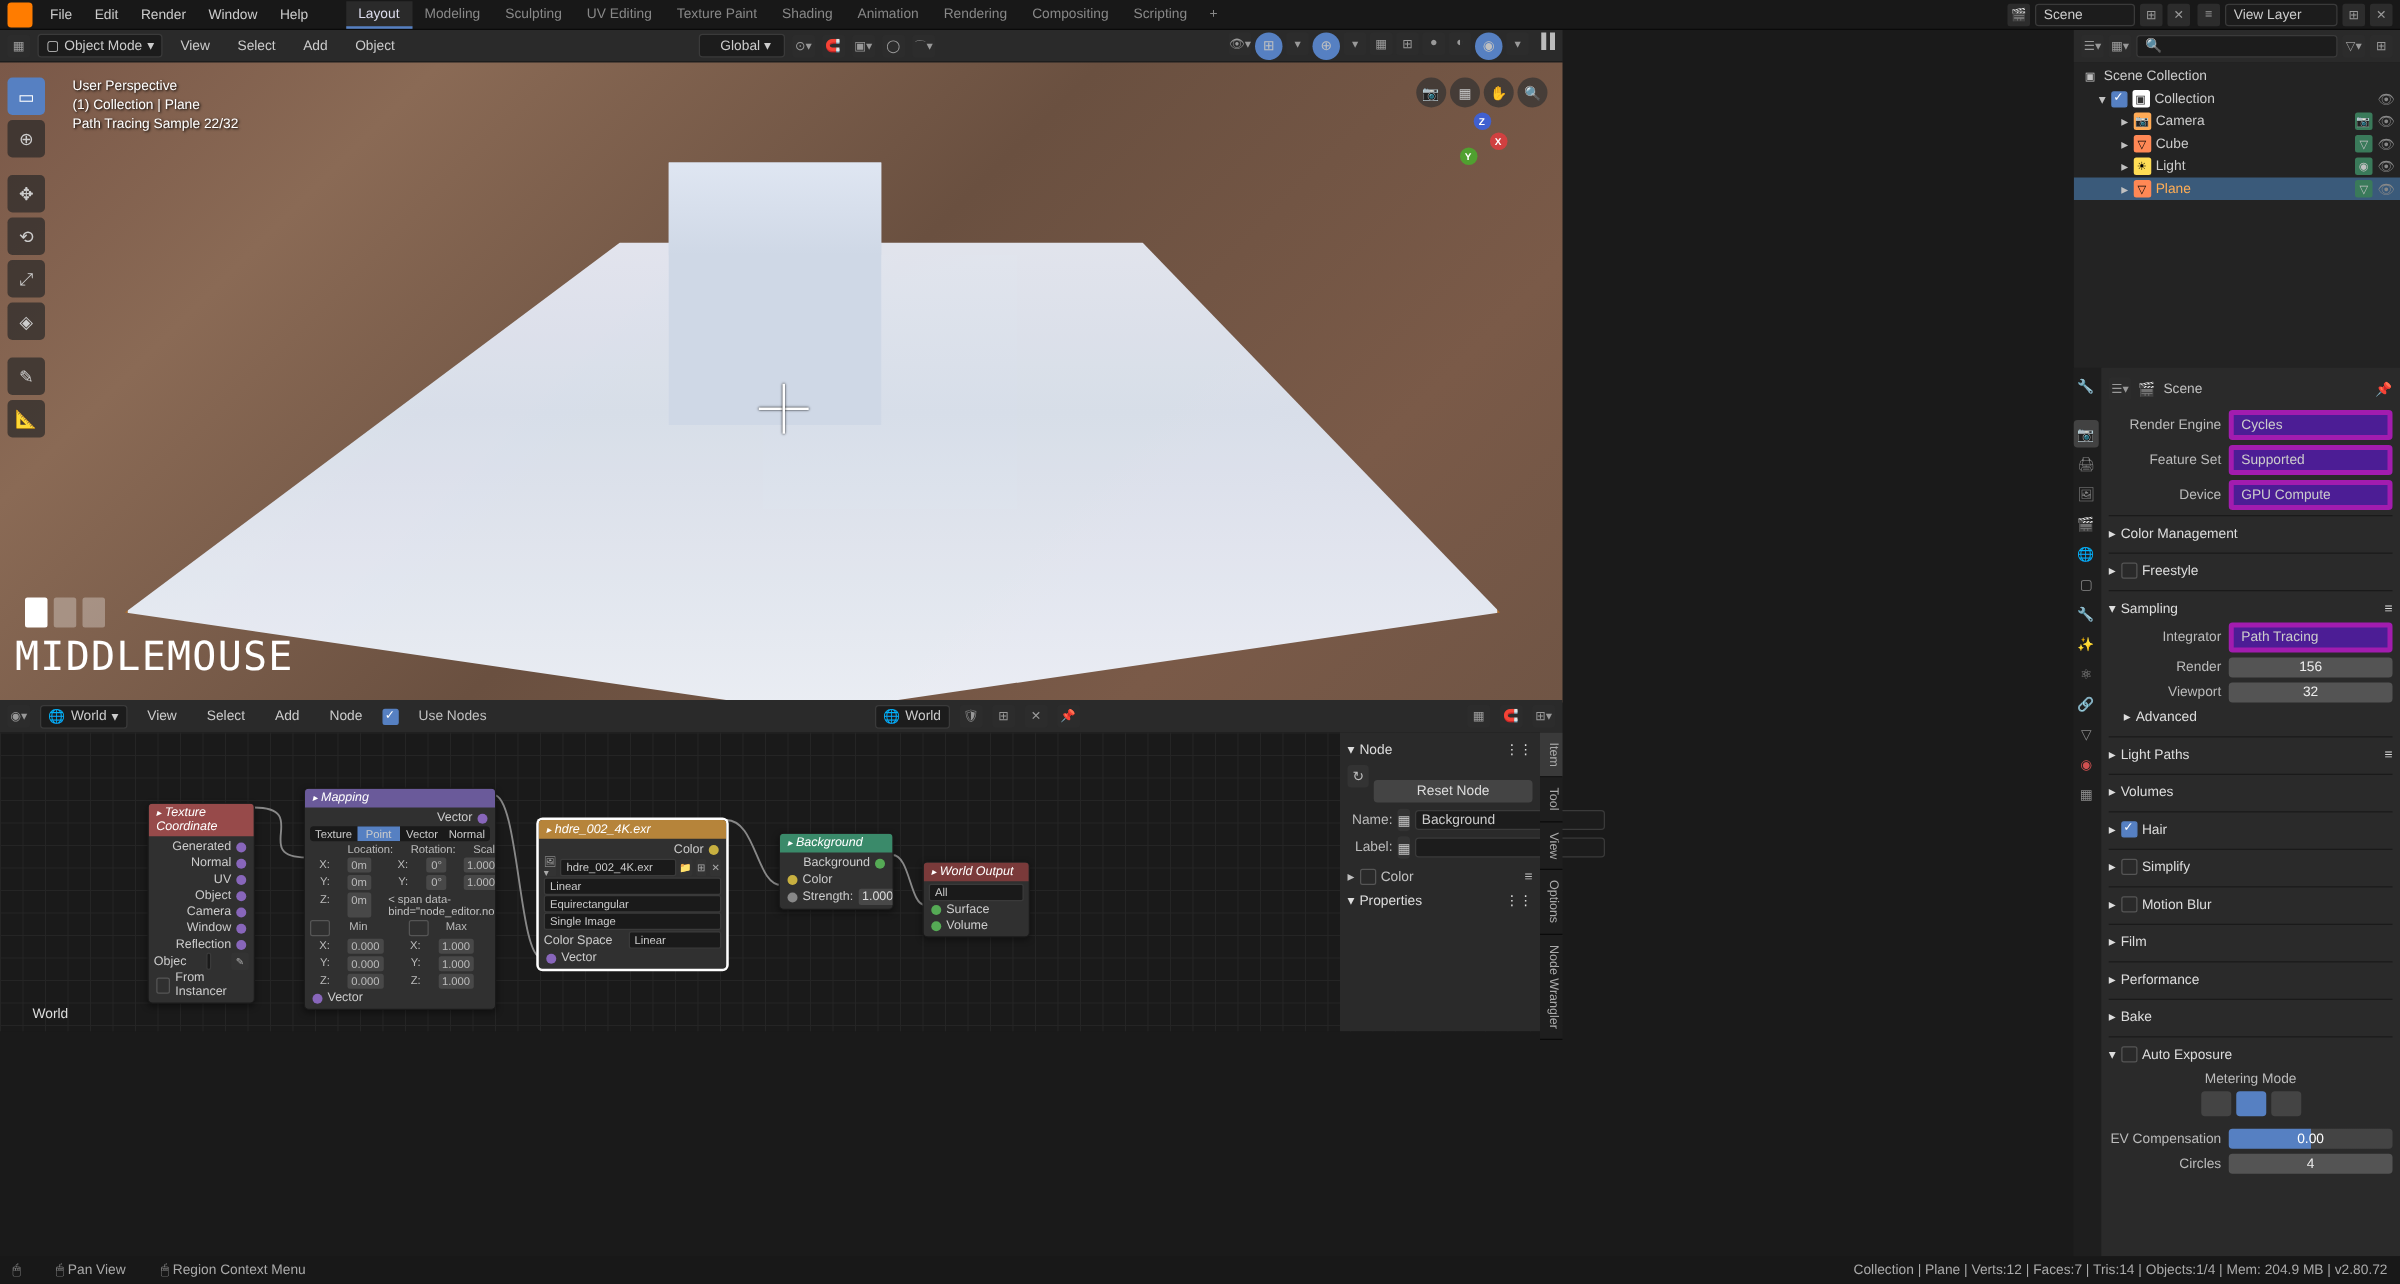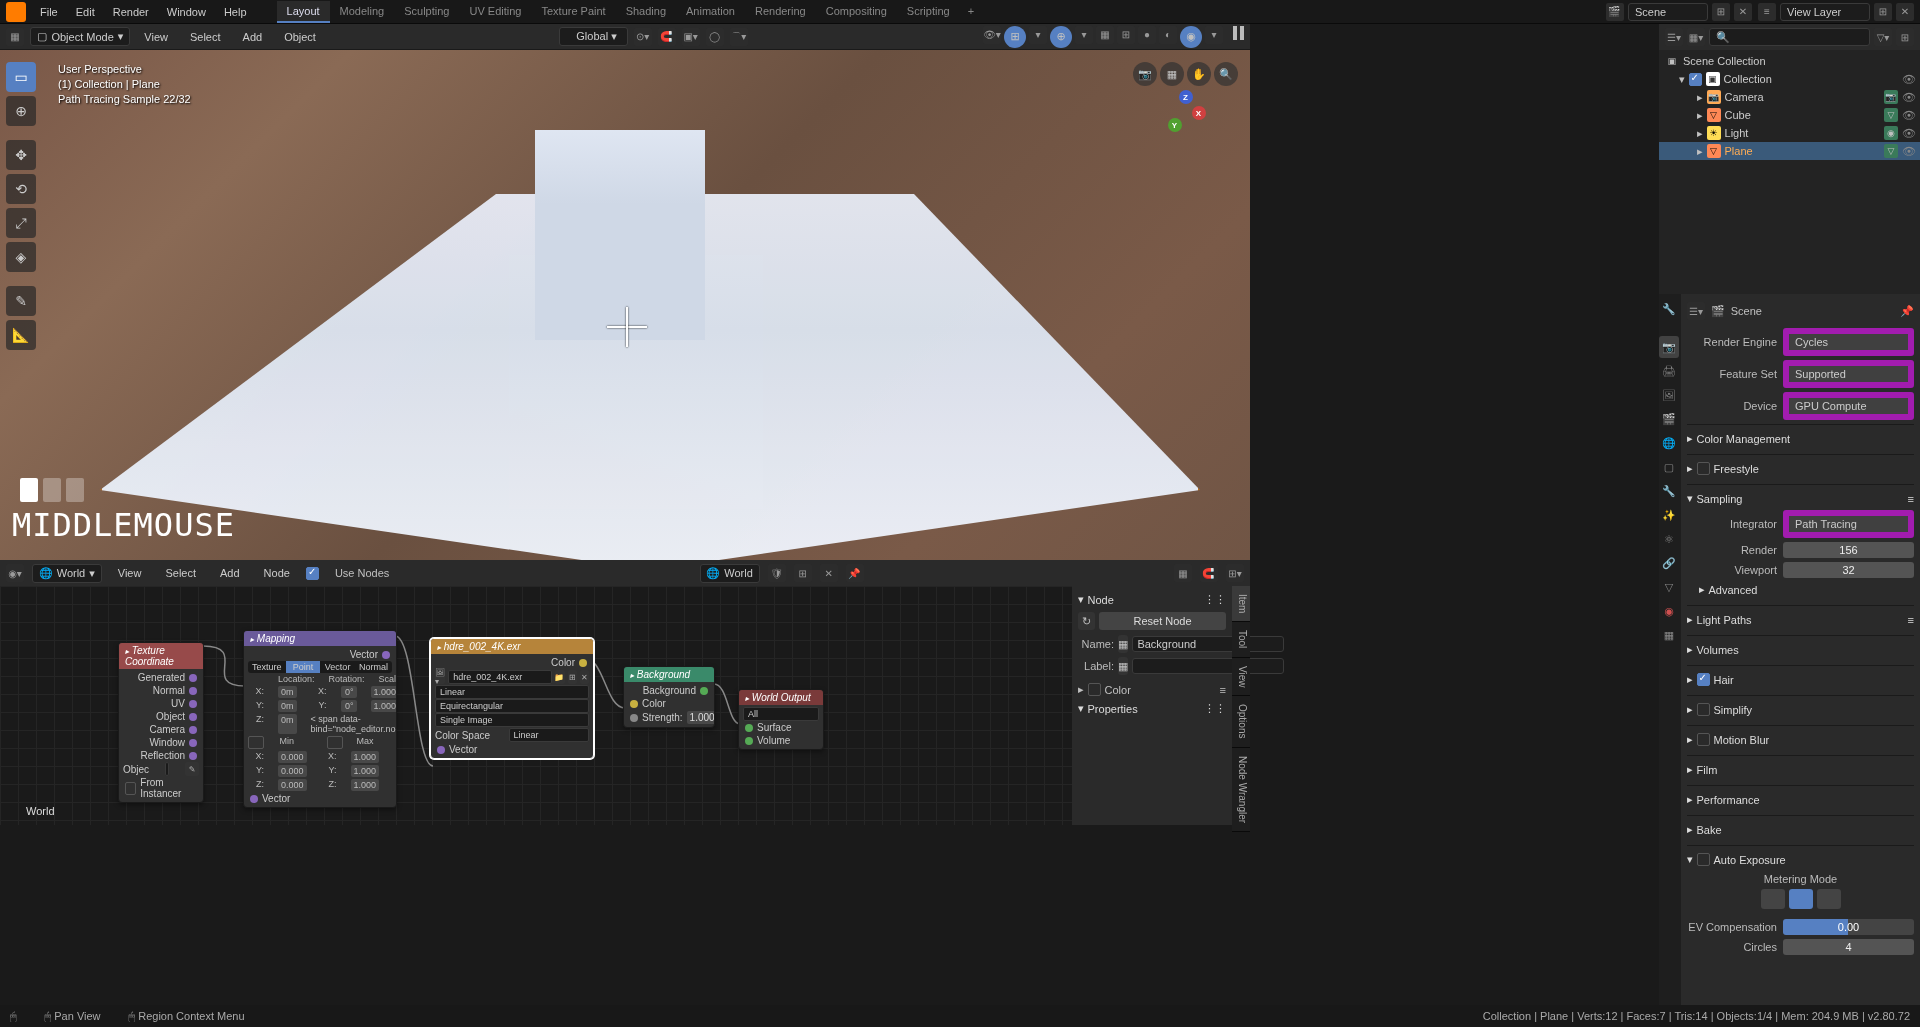--- a/index.html
+++ b/index.html
@@ -73,7 +73,7 @@
 .prop-hdr { display: flex; align-items: center; gap: 6px; padding: 4px 0 6px; }
 .prop-row { display: flex; align-items: center; gap: 6px; padding: 2px 0; font-size: 11px; }
 .prop-row label { flex: 0 0 90px; text-align: right; color: #bbb; }
-.prop-select { flex: 1; background: #404040; border: 6px solid #a21caf; border-radius: 3px; padding: 2px 6px; color: #ccc; }
+.prop-select { flex: 1; background: #4c1d95; border: 4px solid #a21caf; border-radius: 3px; padding: 2px 6px; color: #ccc; }
 .prop-num { flex: 1; background: #545454; border: none; border-radius: 3px; padding: 2px 6px; color: #eee; text-align: center; }
 .prop-section { padding: 4px 0; border-top: 1px solid #1a1a1a; margin-top: 2px; }
 .prop-section-hdr { display: flex; align-items: center; gap: 4px; padding: 3px 0; cursor: pointer; color: #ddd; }

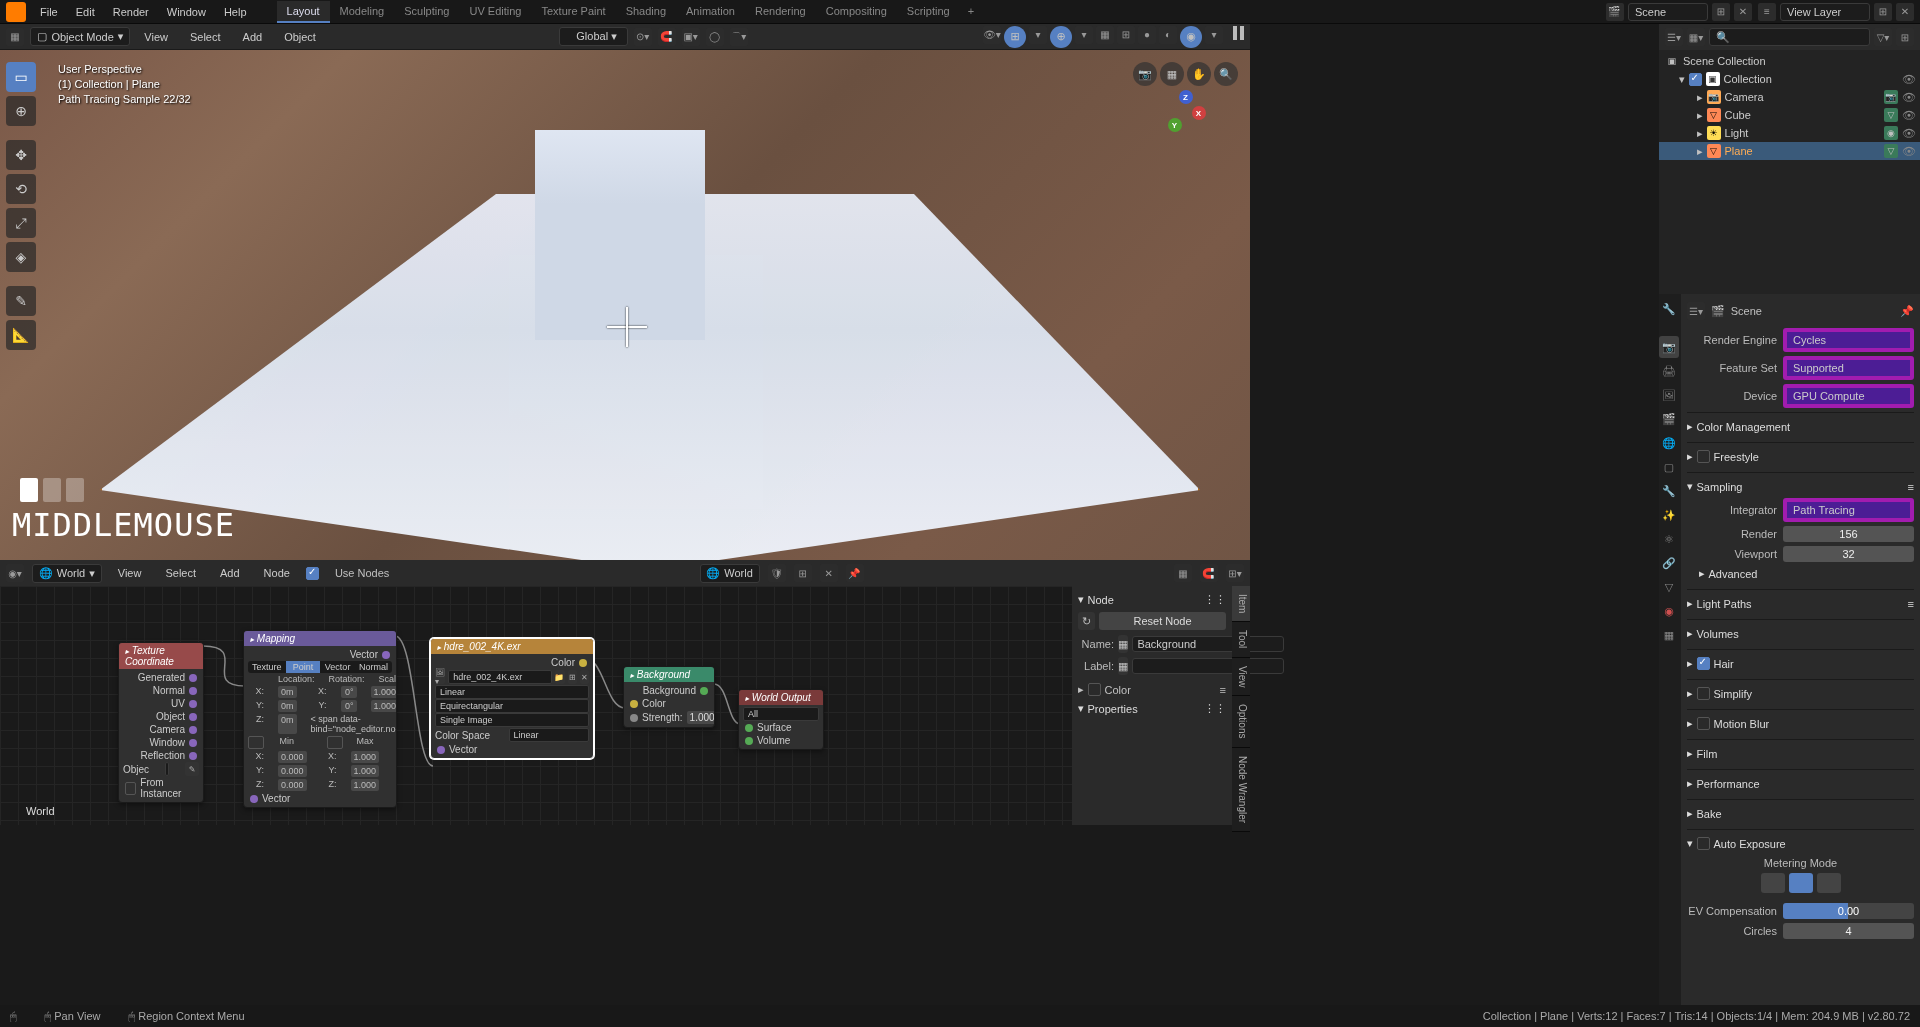--- a/index.html
+++ b/index.html
@@ -125,7 +125,7 @@
 
 .node-right-panel { position: absolute; top: 26px; right: 18px; width: 160px; bottom: 0; background: #2a2a2a; padding: 4px 6px; font-size: 11px; }
 .np-section-hdr { padding: 3px 0; color: #ddd; display: flex; align-items: center; gap: 4px; }
-.np-btn { width: 100%; background: #444; border-radius: 3px; padding: 3px; text-align: center; color: #ddd; cursor: pointer; }
+.np-btn { width: 100%; background: #444; border-radius: 3px; padding: 3px; text-align: center; color: #ddd; cursor: pointer; margin-top: 12px; }
 .np-row { display: flex; align-items: center; gap: 4px; padding: 2px 0; }
 .np-row label { flex: 0 0 36px; text-align: right; color: #bbb; }
 .np-field { flex: 1; background: #1c1c1c; border: 1px solid #3a3a3a; border-radius: 3px; padding: 1px 4px; color: #ccc; font-size: 11px; }

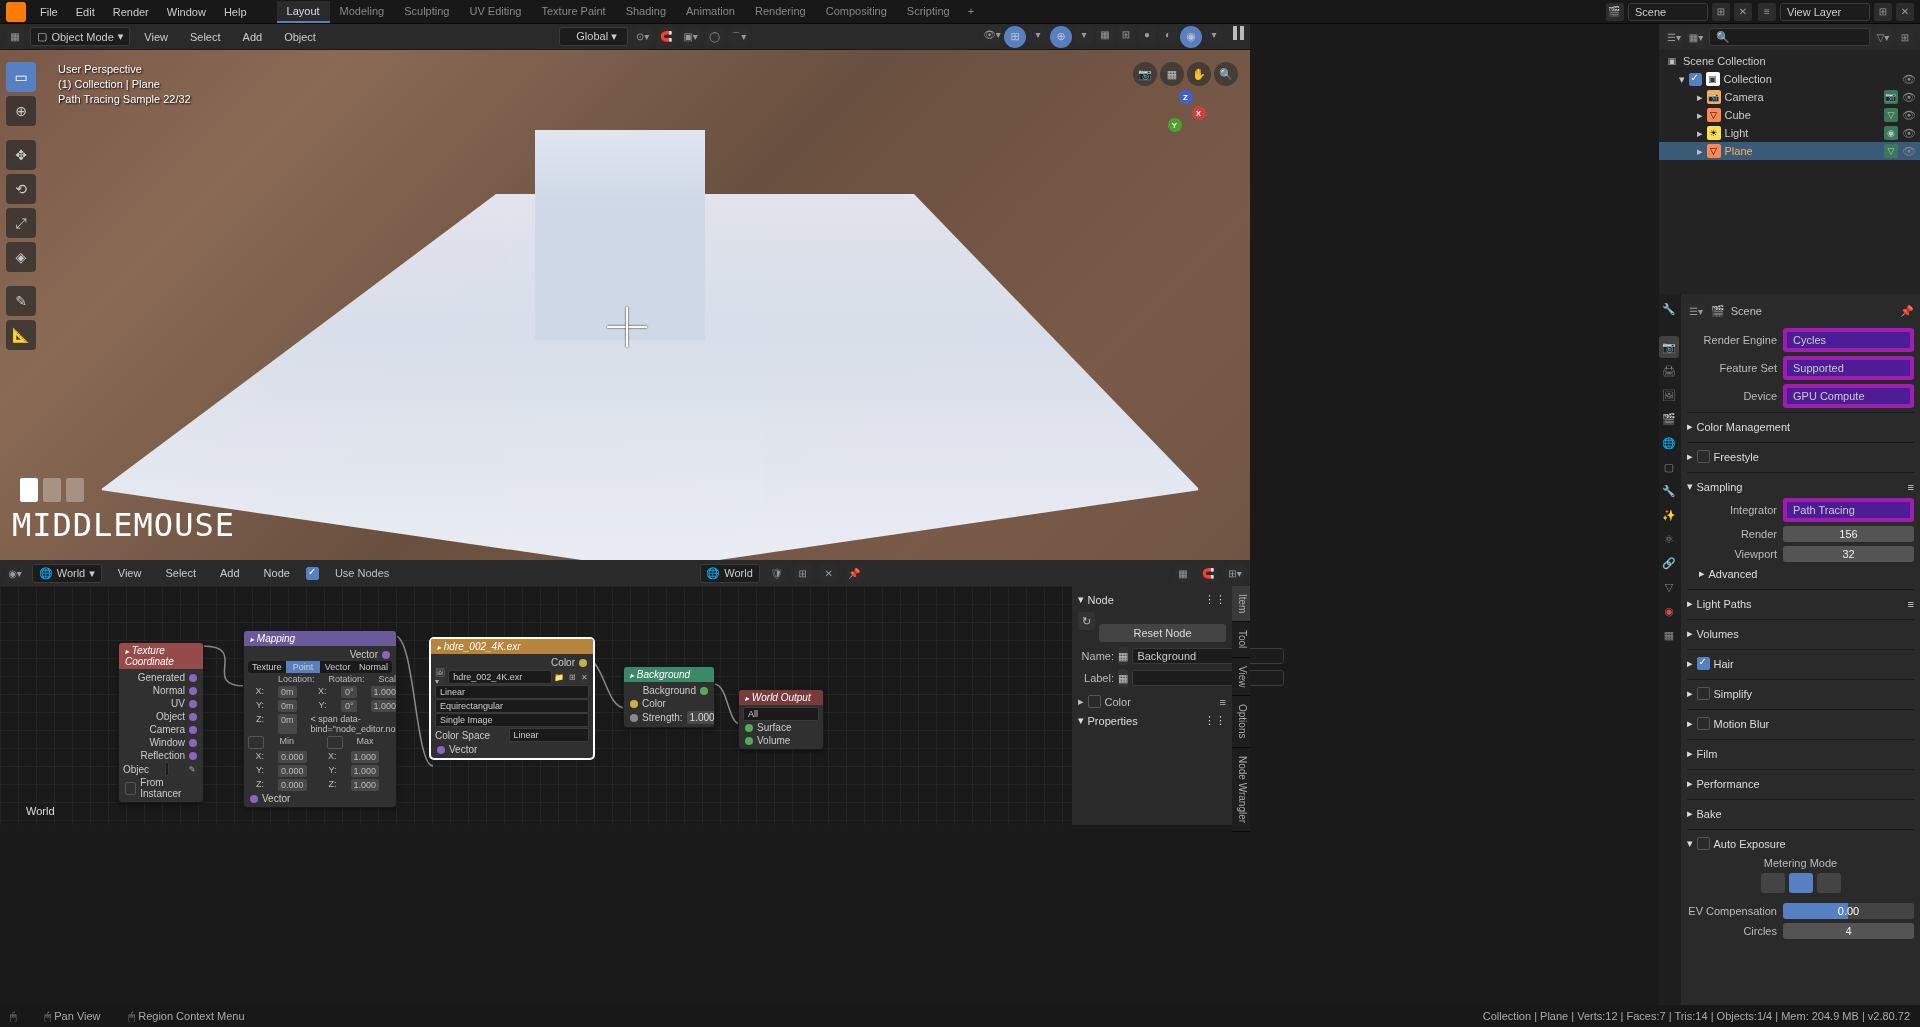--- a/index.html
+++ b/index.html
@@ -427,7 +427,7 @@
         </div>
       </div>
 
-      <div class="node sel" style="left:430px; top:52px; width:164px;">
+      <div class="node sel" style="left:430px; top:69px; width:152px;">
         <div class="node-title nt-orange"><span style="font-size:8px">▸</span> <span>hdre_002_4K.exr</span></div>
         <div class="node-body-inner">
           <div class="socket-row out">

